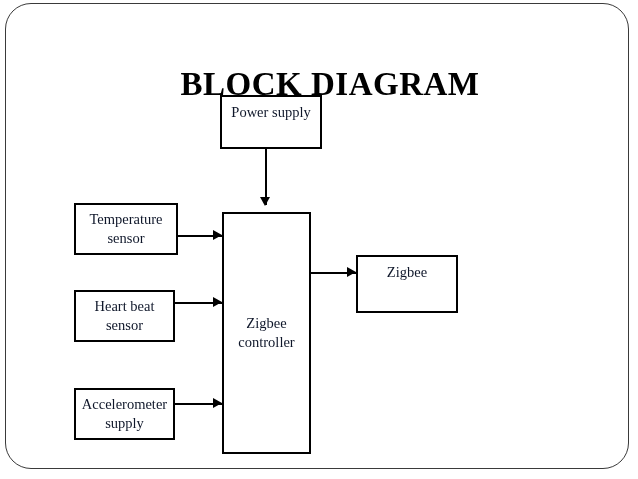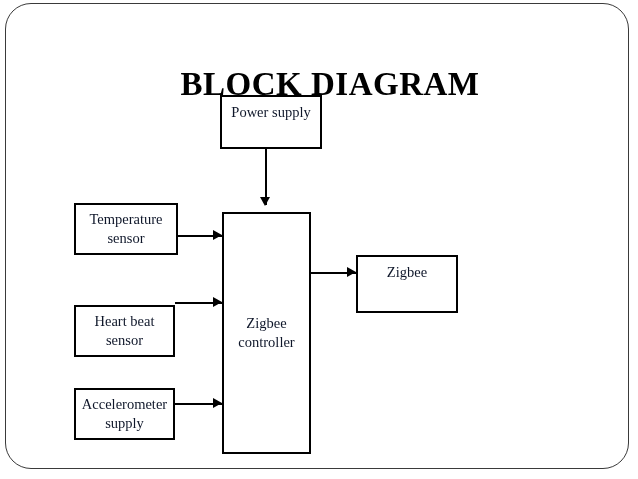--- a/index.html
+++ b/index.html
@@ -119,7 +119,7 @@
   <div class="hline" style="left:178px; top:235px; width:44px;"></div>
   <div class="arrow-right" style="left:213px; top:230px;"></div>
 
-  <div class="box align-center" style="left:74px; top:298px; width:101px; height:52px;">
+  <div class="box align-center" style="left:74px; top:283px; width:101px; height:52px;">
     <span class="box-label">Heart beat
 sensor</span>
   </div>

